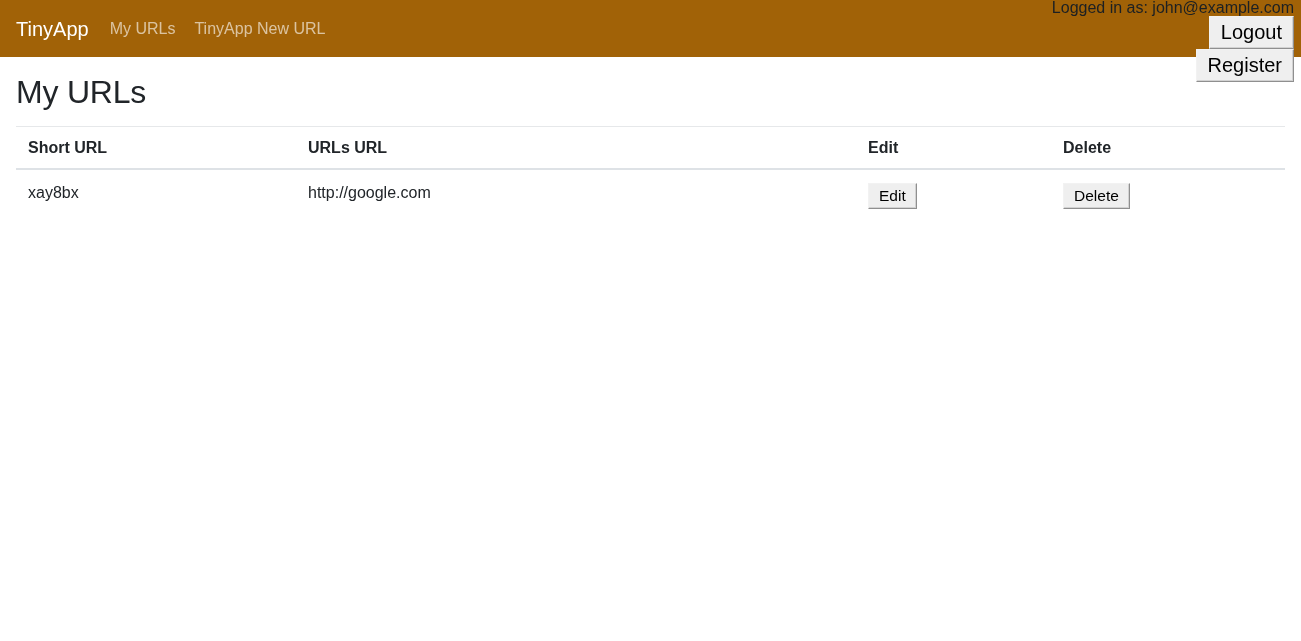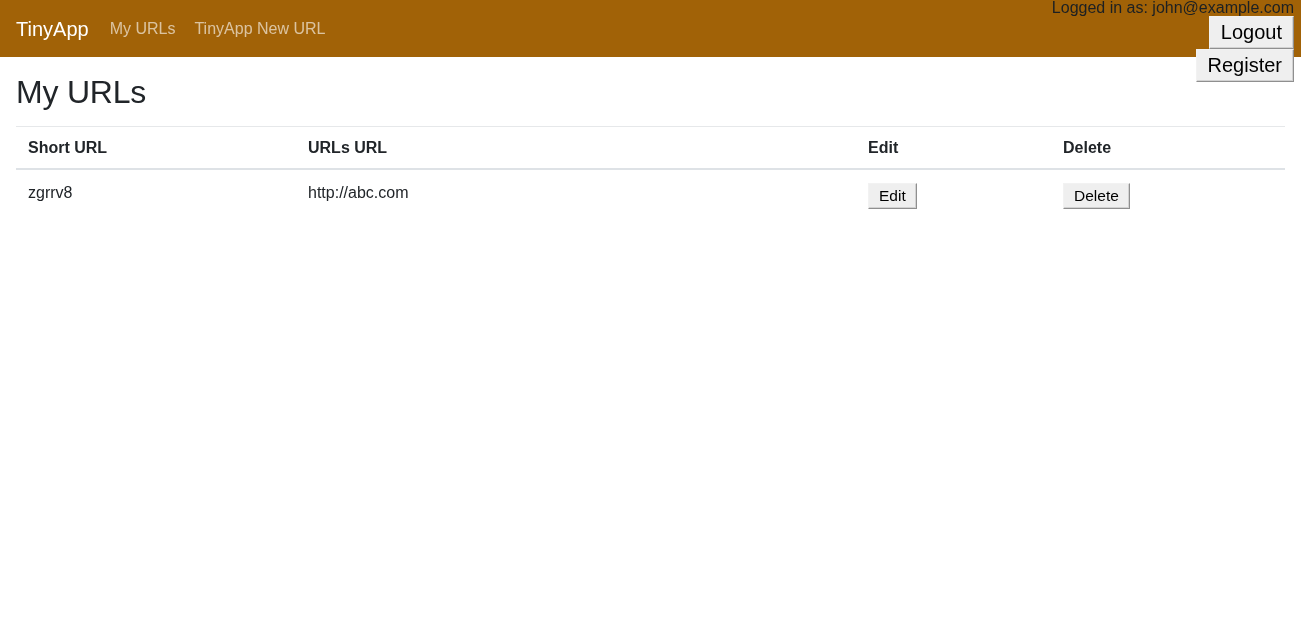--- a/index.html
+++ b/index.html
@@ -181,6 +181,16 @@
     <tbody>
       <tr>
         <td>
+            <span class="cell-text">xay8bx</span>
+          </td>
+        <td>
+            <span class="cell-text">http://google.com</span>
+          </td>
+        <td class="cell-action"><button class="btn-native">Edit</button></td>
+        <td class="cell-action"><button class="btn-native">Delete</button></td>
+      </tr>
+      <tr>
+        <td>
             <span class="cell-text">zgrrv8</span>
           </td>
         <td>

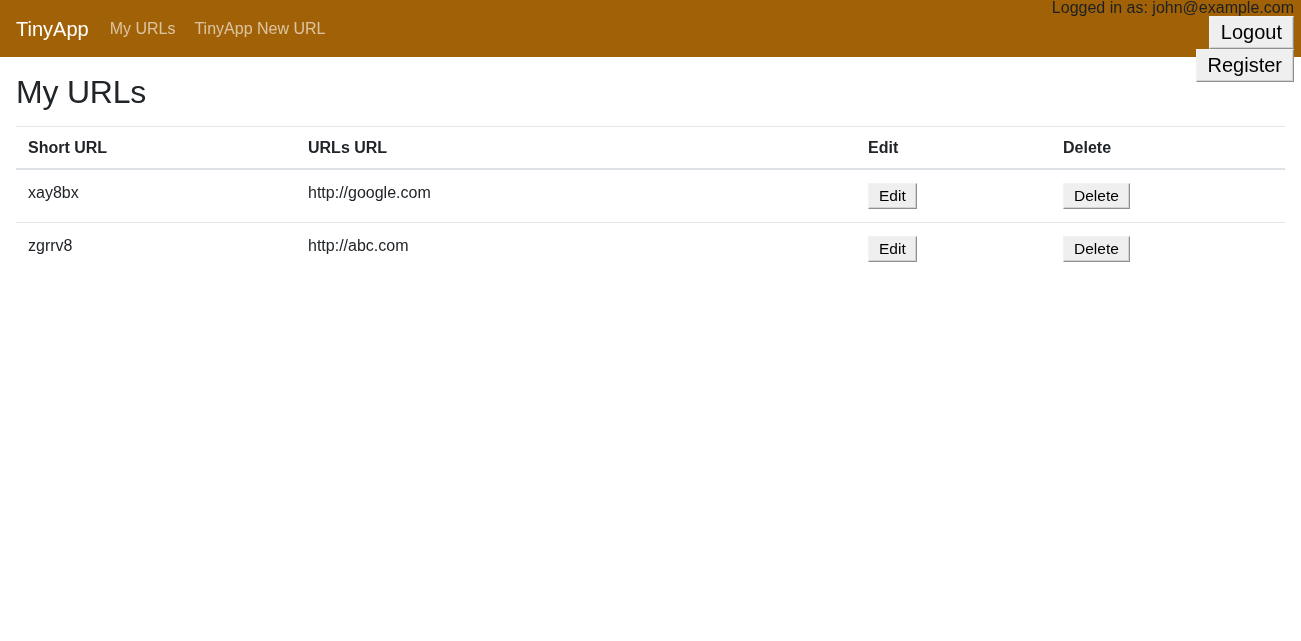--- a/index.html
+++ b/index.html
@@ -189,16 +189,6 @@
         <td class="cell-action"><button class="btn-native">Edit</button></td>
         <td class="cell-action"><button class="btn-native">Delete</button></td>
       </tr>
-      <tr>
-        <td>
-            <span class="cell-text">zgrrv8</span>
-          </td>
-        <td>
-            <span class="cell-text">http://abc.com</span>
-          </td>
-        <td class="cell-action"><button class="btn-native">Edit</button></td>
-        <td class="cell-action"><button class="btn-native">Delete</button></td>
-      </tr>
     </tbody>
   </table>
 </div>

